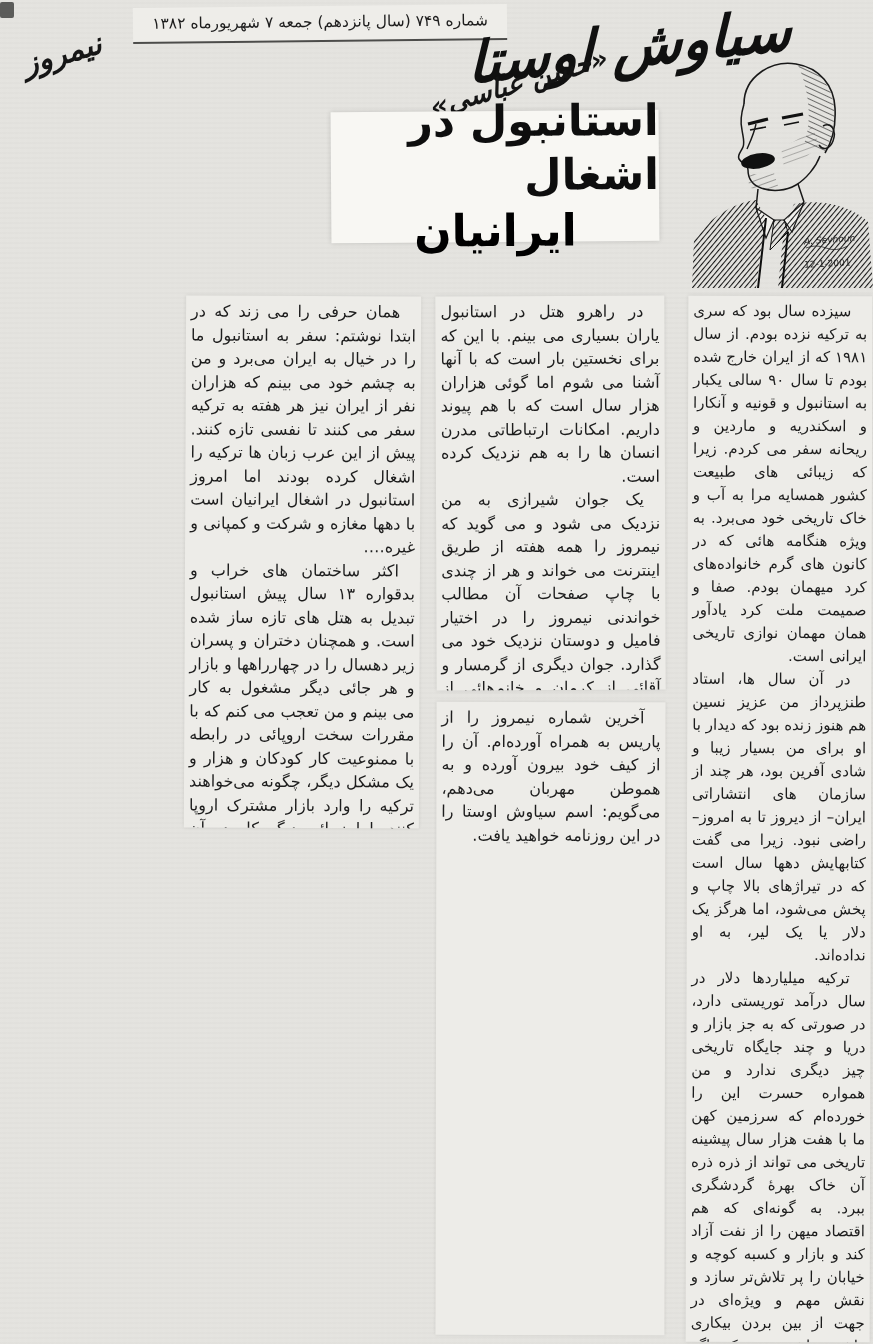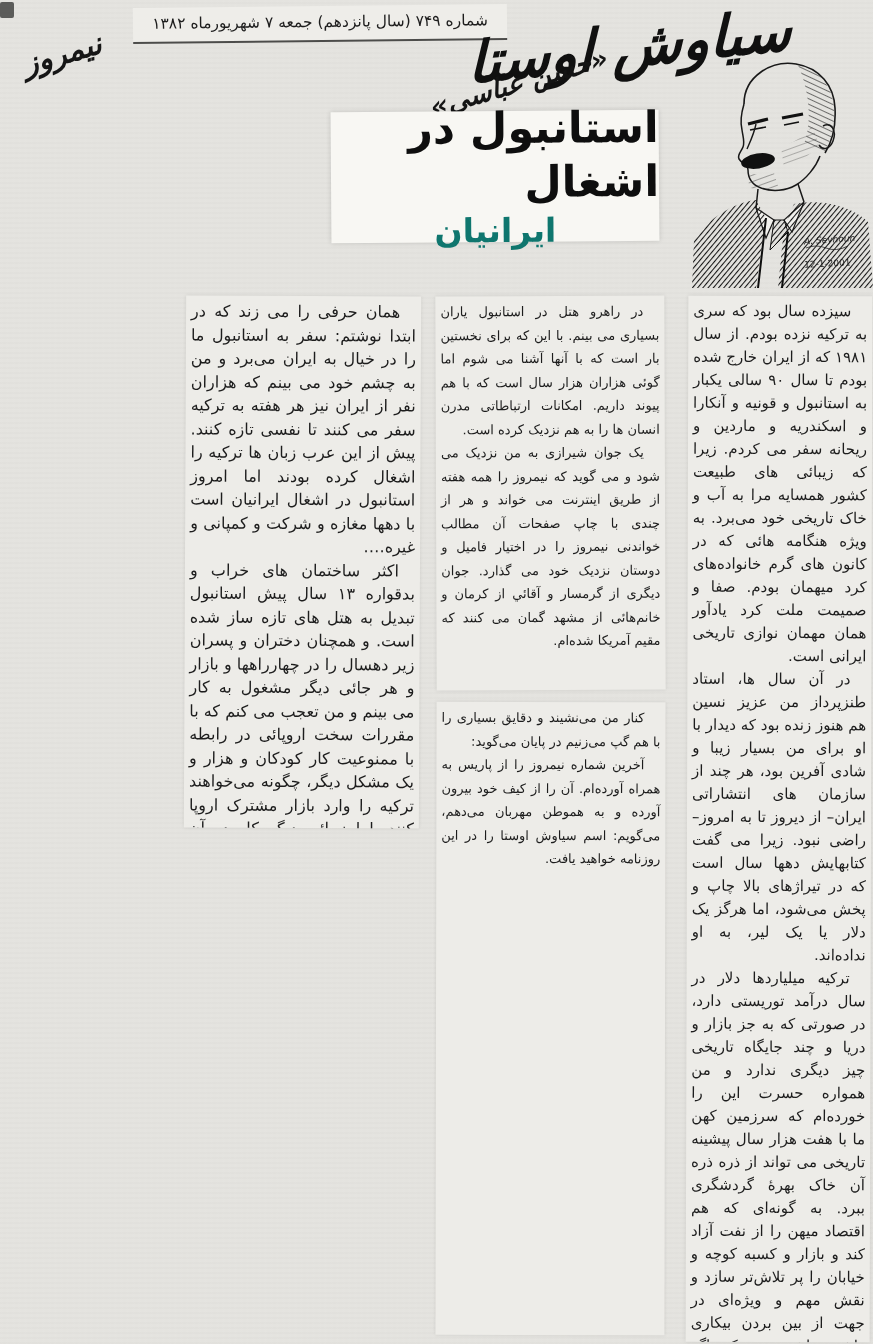--- a/index.html
+++ b/index.html
@@ -51,7 +51,7 @@
     transform:rotate(-0.4deg);
   }
   .headline-box .h1{font-size:43px;font-weight:800;line-height:1.25;color:#0e0e0e;}
-  .headline-box .h2{font-size:33px;font-weight:800;line-height:1.25;color:#0f766e;}
+  .headline-box .h2{font-size:44px;font-weight:800;line-height:1.25;color:#000000;}
 
   
   .portrait{position:absolute;left:686px;top:52px;width:187px;height:236px;}

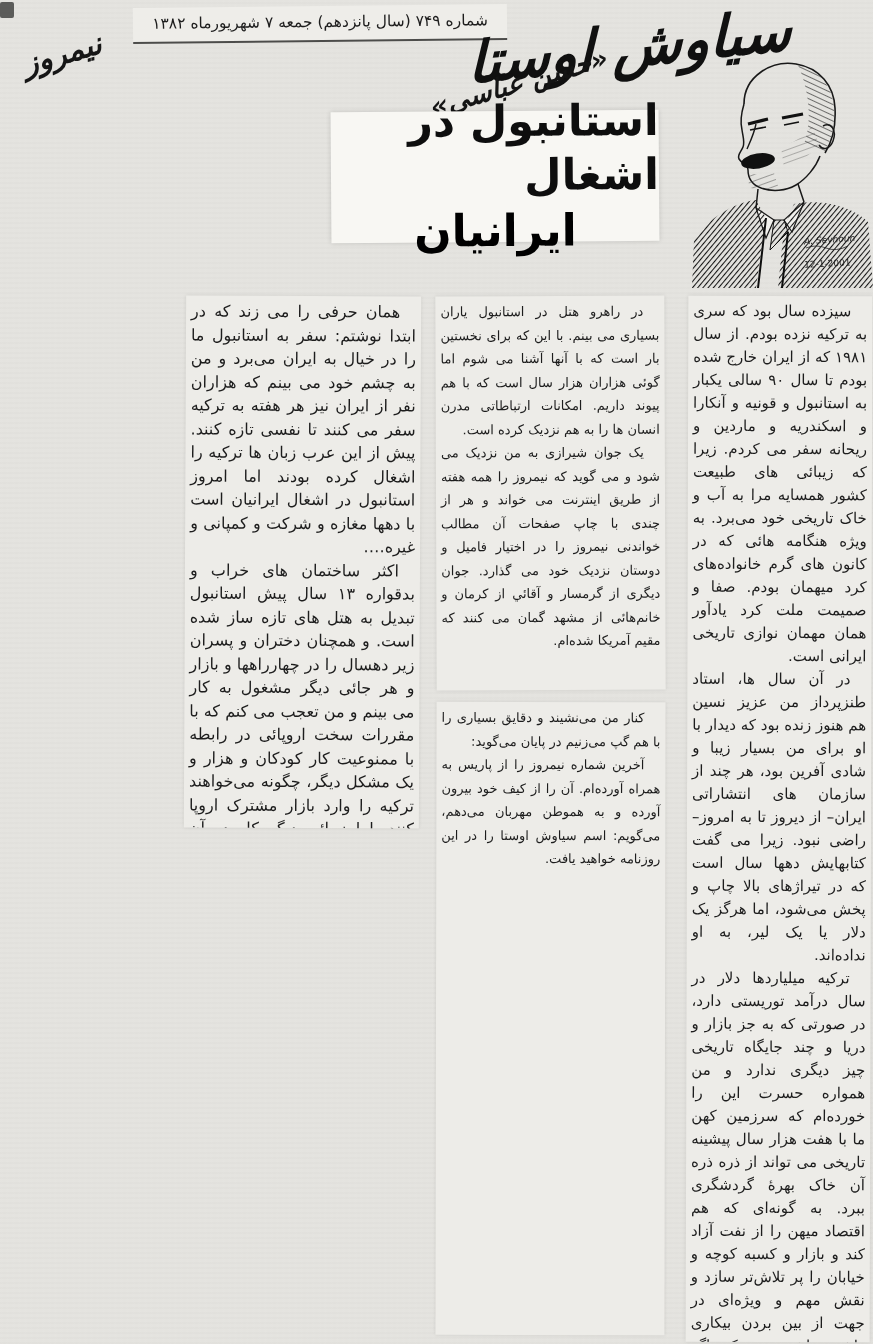--- a/index.html
+++ b/index.html
@@ -84,7 +84,7 @@
   .col-right p{font-size:15px;line-height:23px;}
   .col-mid-1{left:436px;top:296px;width:229px;height:394px;transform:rotate(-0.2deg);}
   .col-mid-2{left:436px;top:702px;width:229px;height:633px;transform:rotate(0.1deg);}
-  .col-mid-1 p,.col-mid-2 p{font-size:13px;line-height:23.5px;}
+  .col-mid-1 p,.col-mid-2 p{font-size:16px;line-height:23.5px;}
   .col-left{left:185px;top:296px;width:235px;height:532px;transform:rotate(0.25deg);}
   .col-left p{font-size:16px;line-height:23.5px;}
 </style>

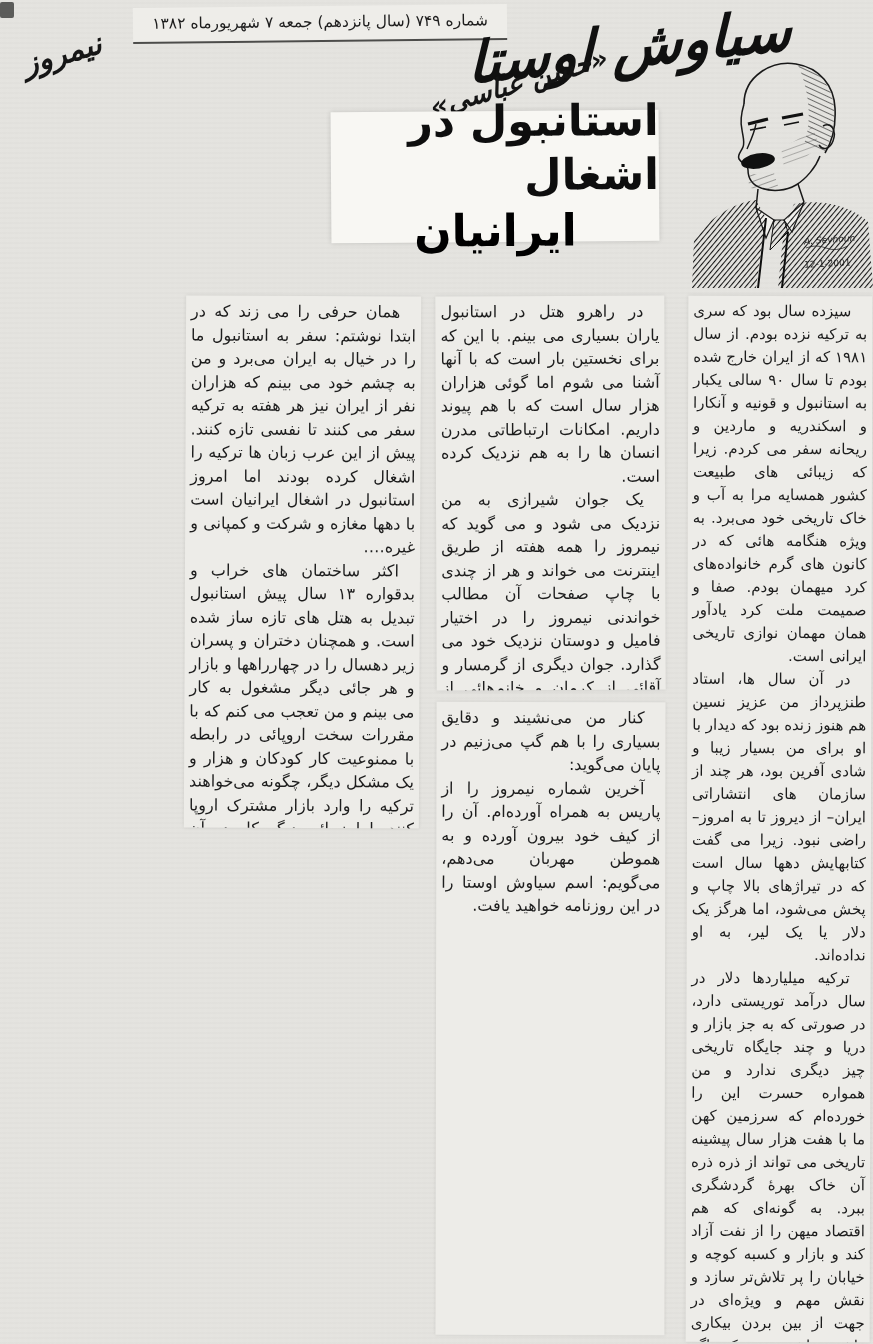--- a/index.html
+++ b/index.html
@@ -174,7 +174,6 @@
   </div>
 
   <div class="strip col-mid-2">
-    <p>کنار من می‌نشیند و دقایق بسیاری را با هم گپ می‌زنیم در پایان می‌گوید:</p>
     <p>آخرین شماره نیمروز را از پاریس به همراه آورده‌ام. آن را از کیف خود بیرون آورده و به هموطن مهربان می‌دهم، می‌گویم: اسم سیاوش اوستا را در این روزنامه خواهید یافت.</p>
 
   </div>

